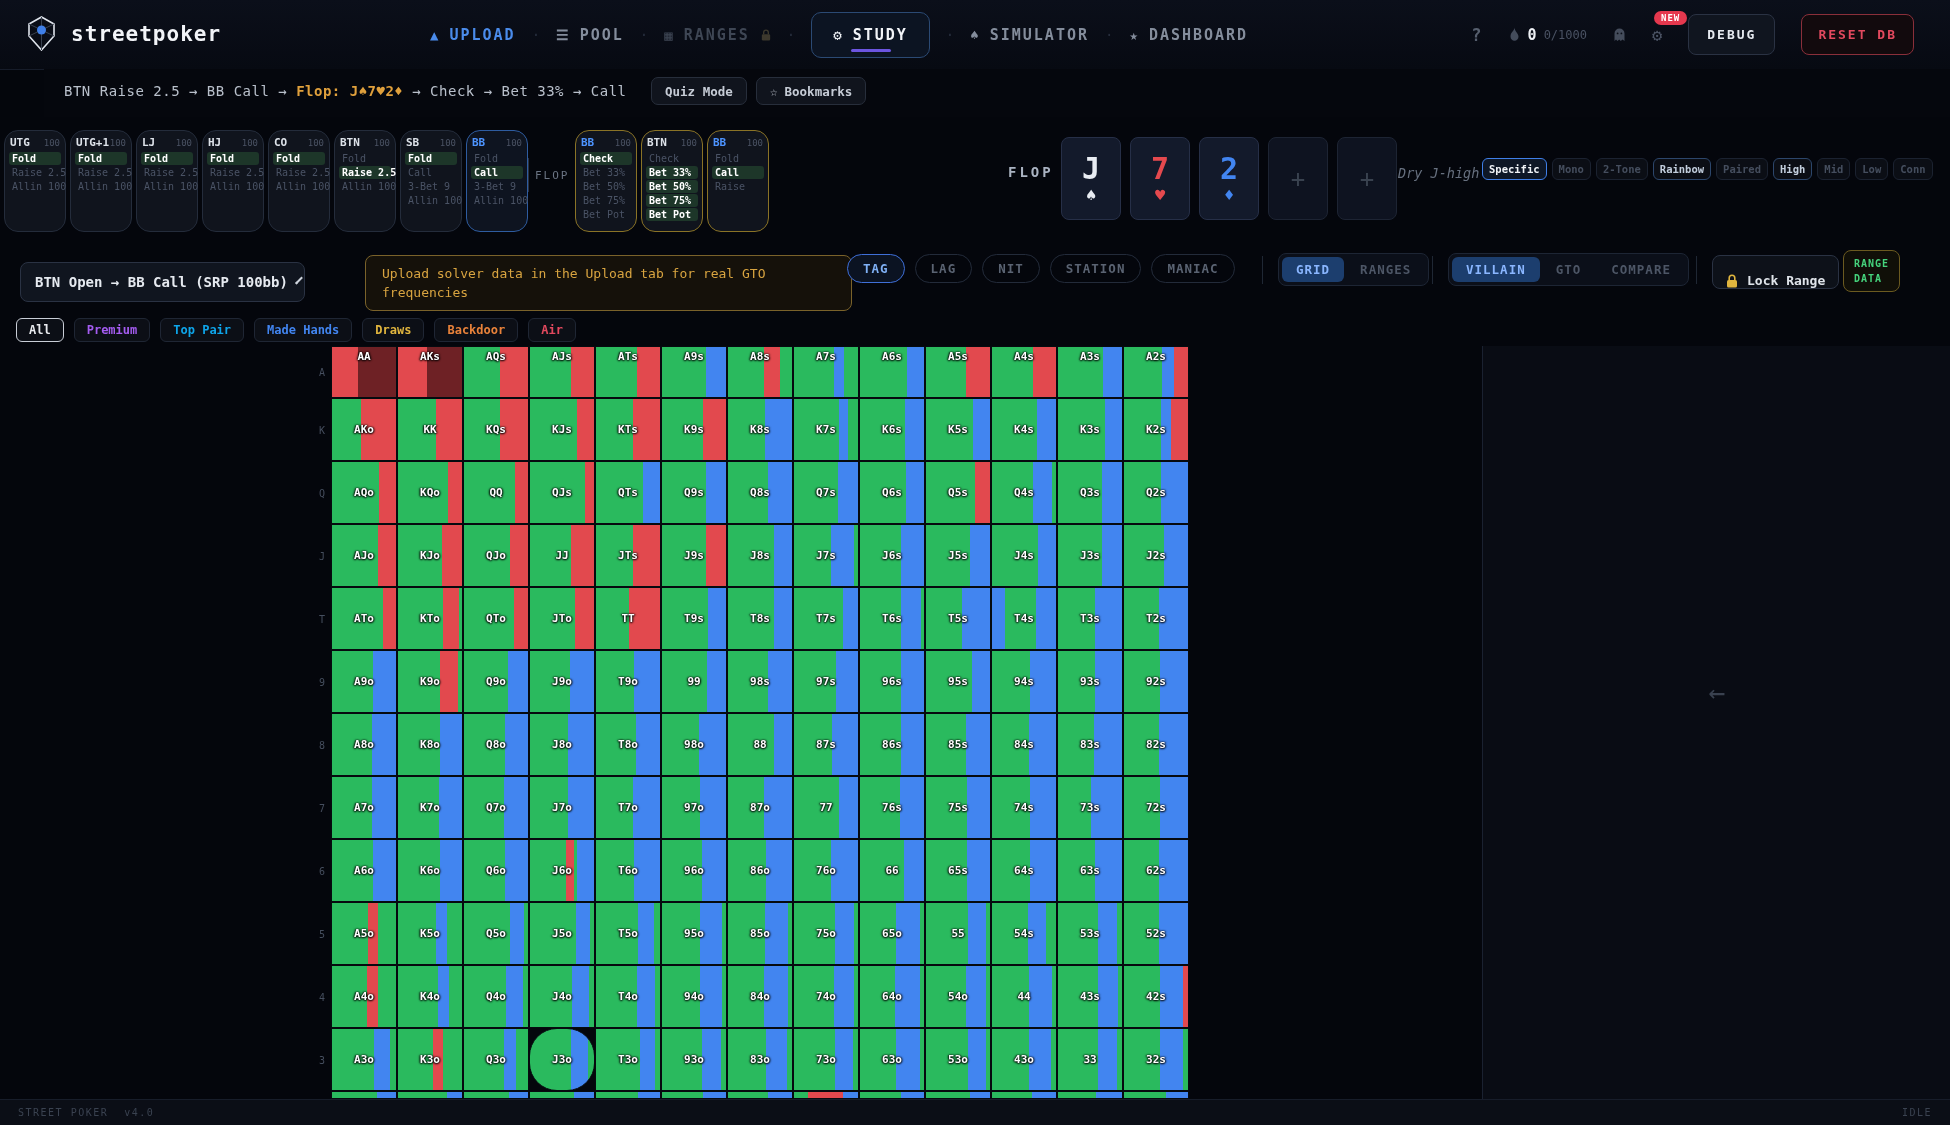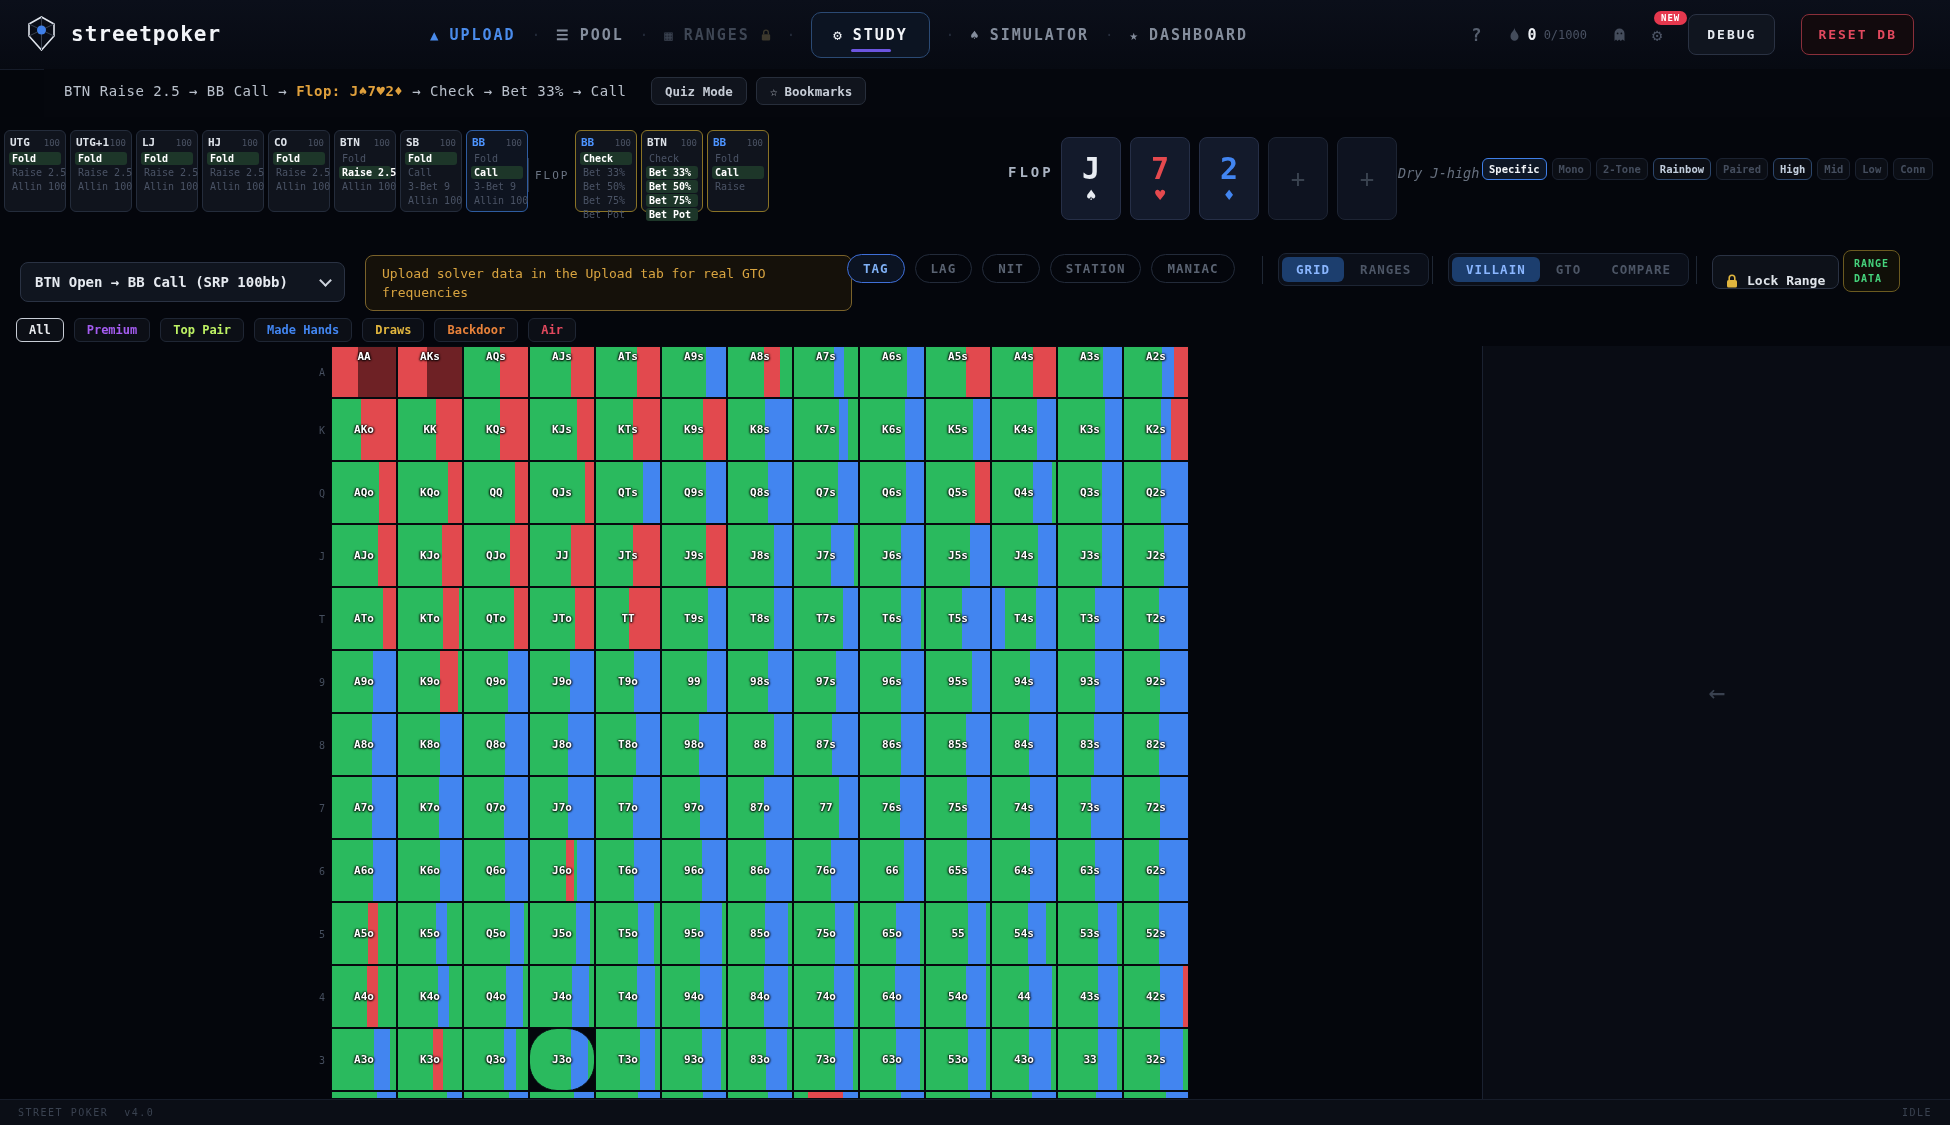--- a/index.html
+++ b/index.html
@@ -52,7 +52,7 @@
   .fav-star{position:absolute;right:18px;top:10px;font-size:18px;color:#9aa3b2;cursor:pointer;}
   
   .panels-row{position:absolute;left:4px;top:130px;display:flex;gap:4px;}
-  .pos-panel{width:62px;height:82px;background:#10141d;border:1px solid #242c3b;border-radius:6px;
+  .pos-panel{width:62px;height:102px;background:#10141d;border:1px solid #242c3b;border-radius:14px;
     padding:4px;box-sizing:border-box;}
   .pos-panel.hero{border-color:#2e5ca0;background:#0e1420;}
   .pos-panel.gold{border-color:#8a7326;}

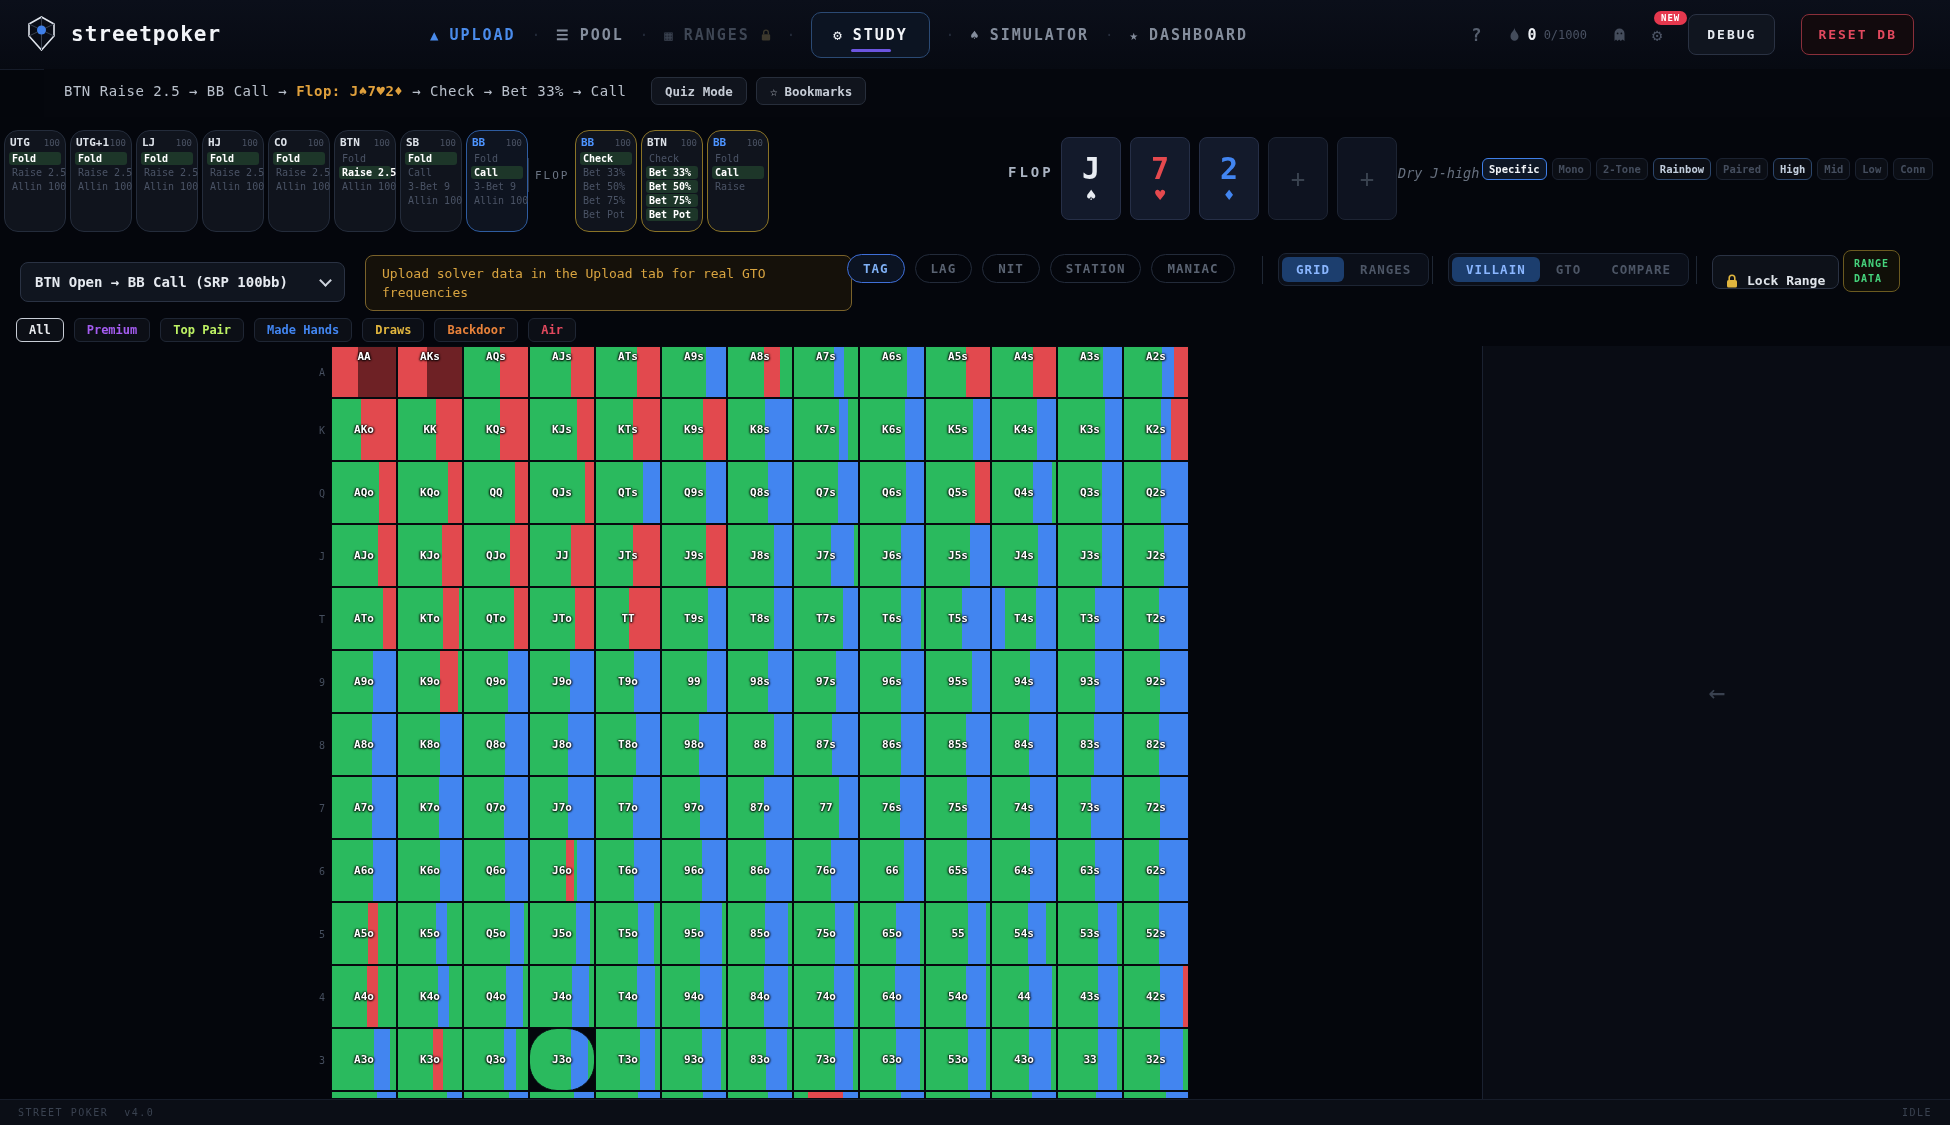--- a/index.html
+++ b/index.html
@@ -83,7 +83,7 @@
   .tex-btn.on{border:1px solid #2c466b;color:#c2cedd;}
   .tex-btn.dim{border:1px solid #1b2230;color:#454e5e;}
   
-  .scenario-select{position:absolute;left:20px;top:262px;width:325px;height:40px;background:#10151f;
+  .scenario-select{position:absolute;left:20px;top:262px;width:285px;height:40px;background:#10151f;
     border:1px solid #2a3243;border-radius:8px;display:flex;align-items:center;gap:10px;
     padding:0 14px;box-sizing:border-box;cursor:pointer;}
   .scenario-text{font-size:14px;font-weight:bold;color:#e6eaf0;white-space:nowrap;}

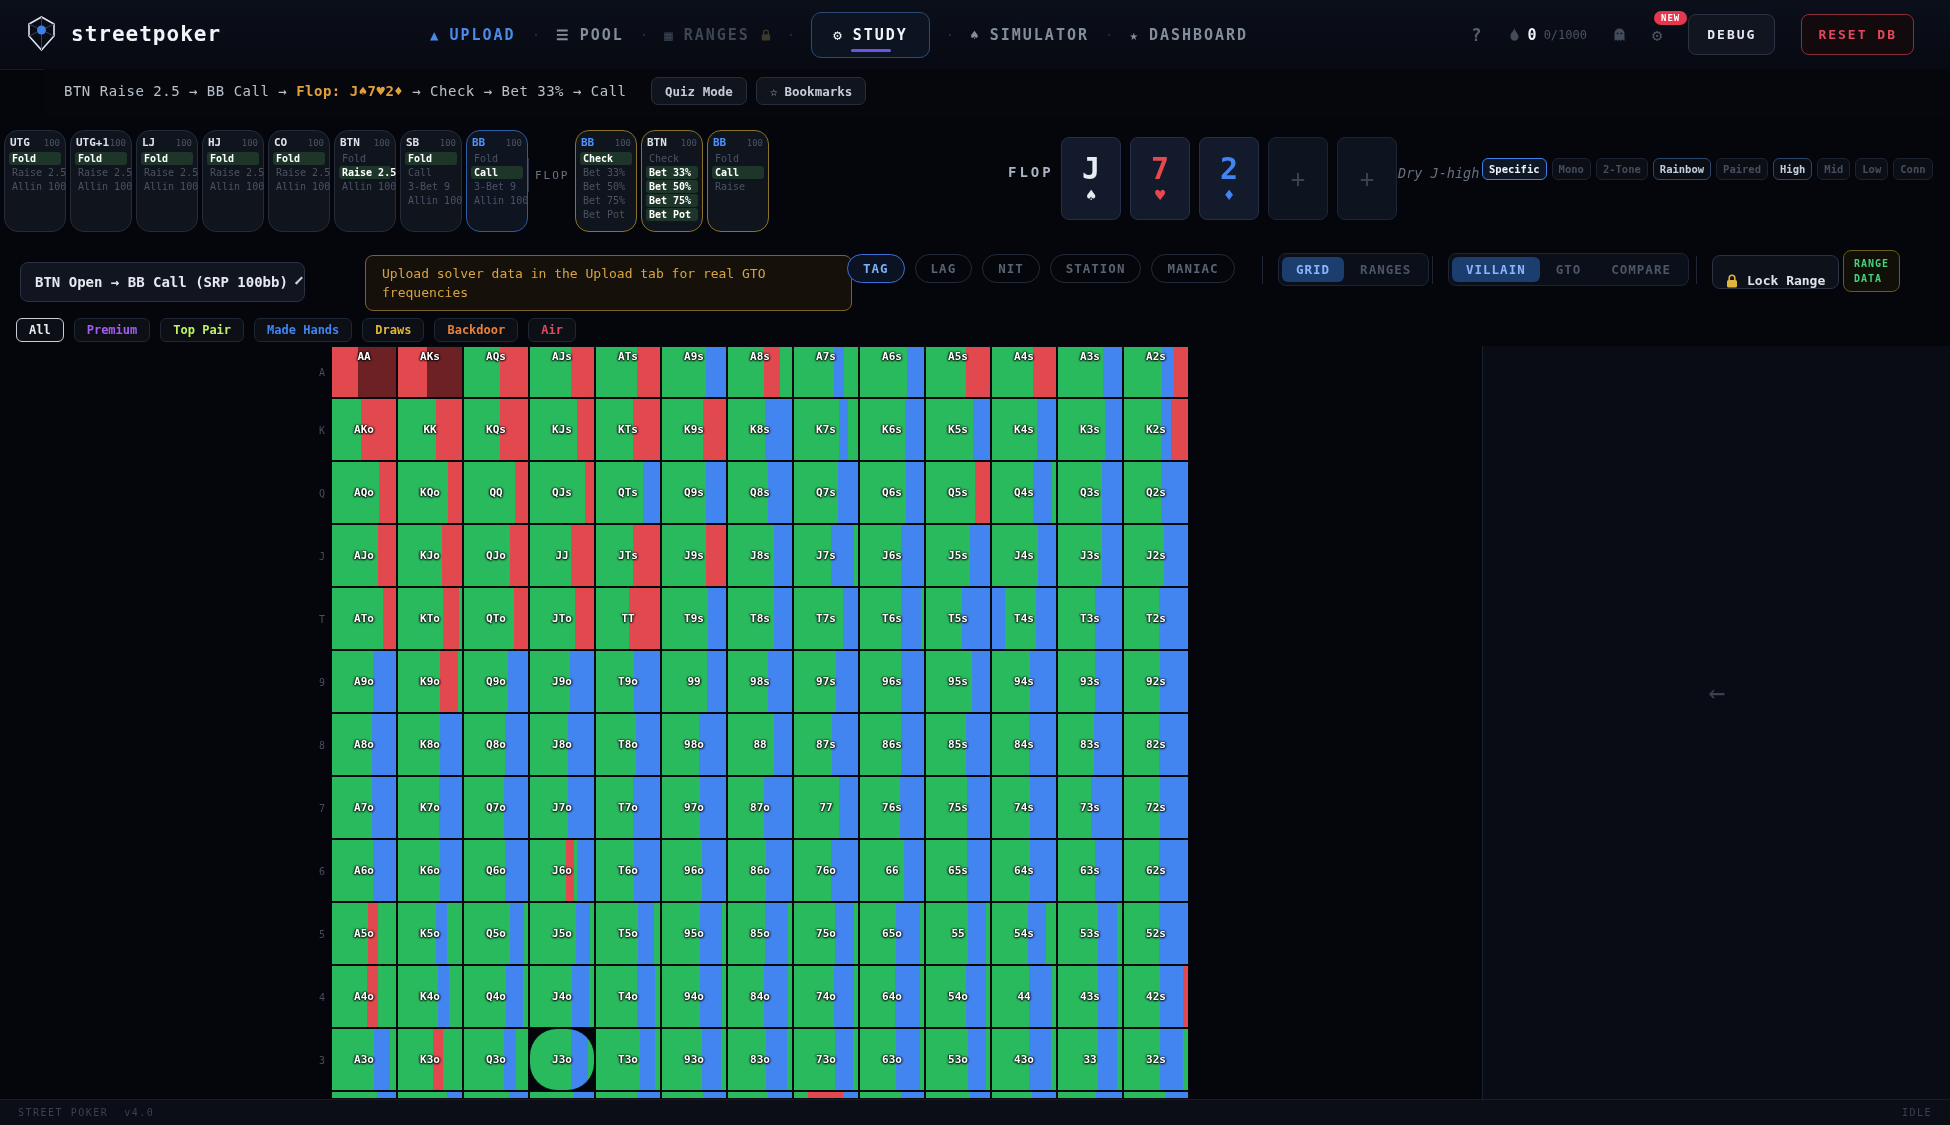--- a/index.html
+++ b/index.html
@@ -417,7 +417,7 @@
 <div class="filter-row" id="filter-row">
     <button class="filter-btn active" style="color: rgb(232, 234, 238);">All</button>
     <button class="filter-btn" style="color: rgb(164, 92, 240);">Premium</button>
-    <button class="filter-btn" style="color: #bef264;">Top Pair</button>
+    <button class="filter-btn" style="color: #0ea5e9;">Top Pair</button>
     <button class="filter-btn" style="color: rgb(66, 133, 240);">Made Hands</button>
     <button class="filter-btn" style="color: rgb(224, 181, 62);">Draws</button>
     <button class="filter-btn" style="color: rgb(232, 130, 58);">Backdoor</button>

